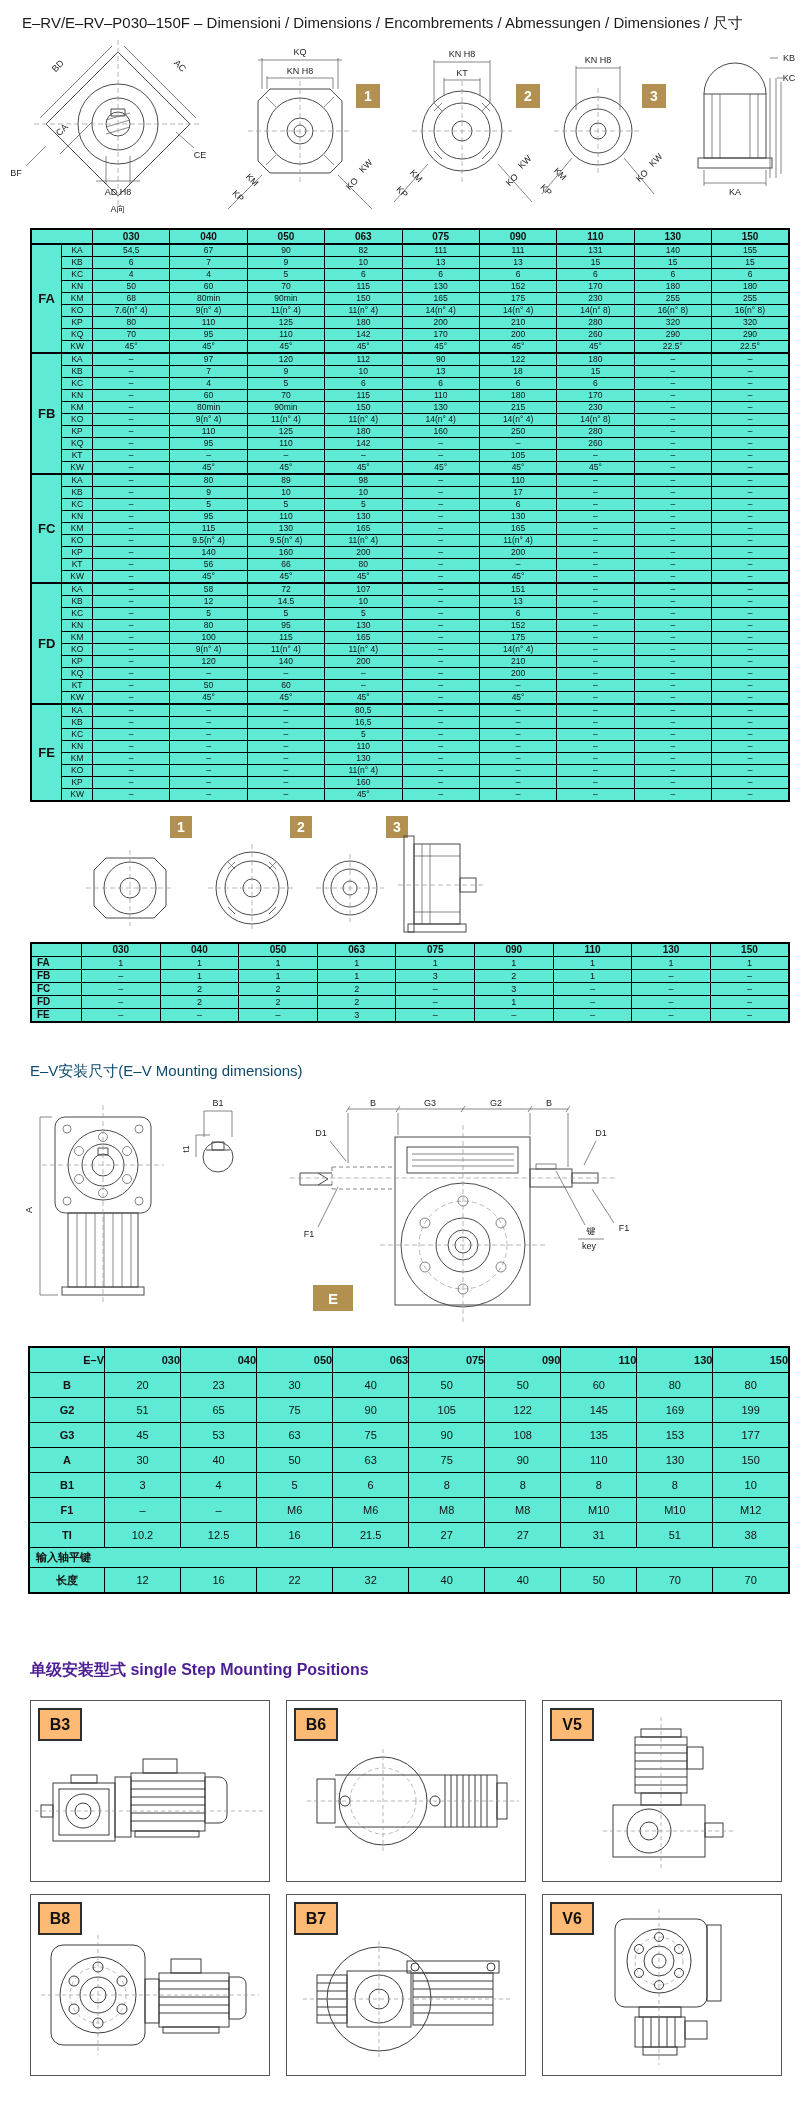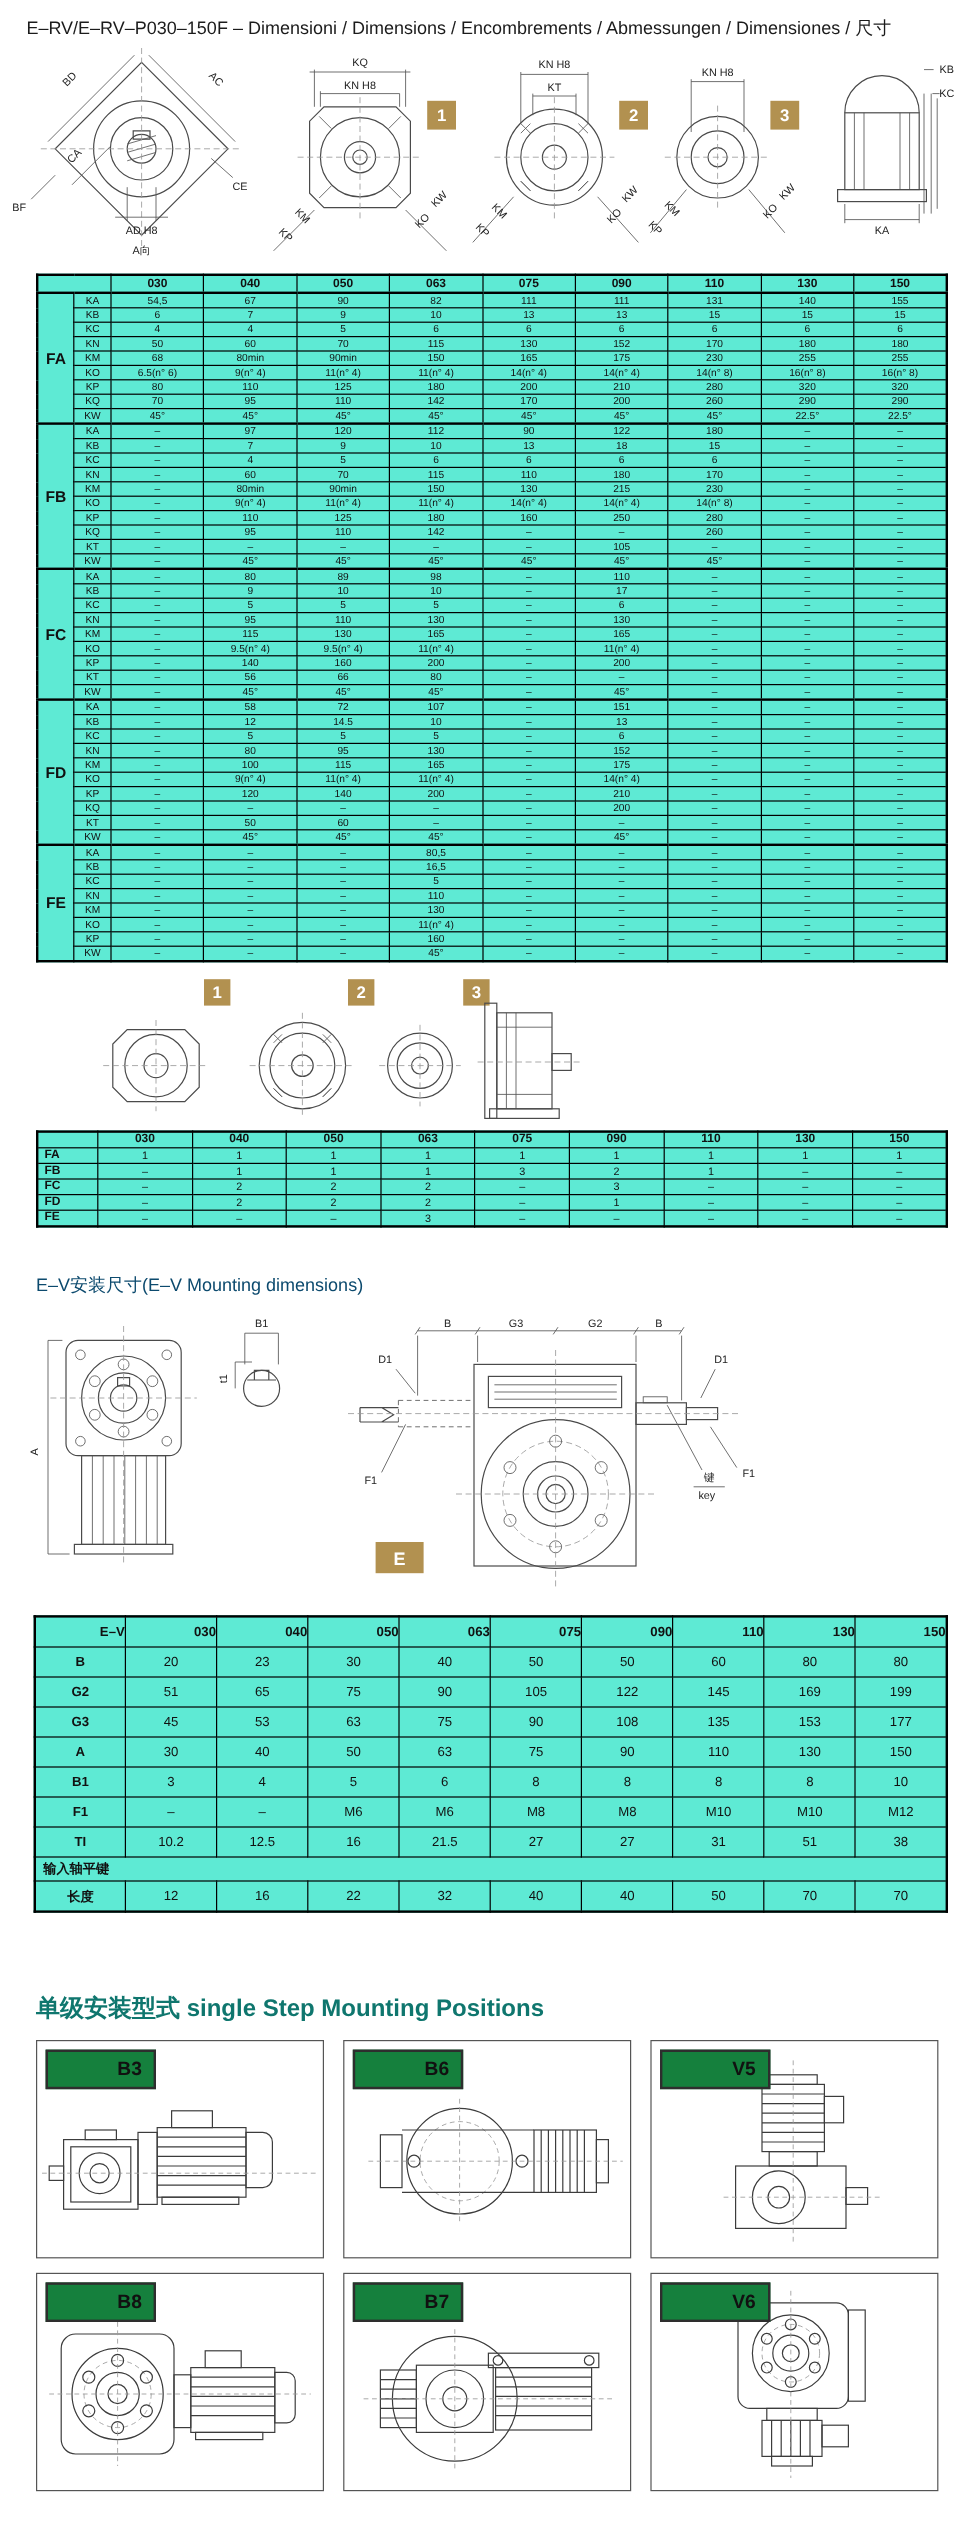--- a/index.html
+++ b/index.html
@@ -227,7 +227,7 @@
         </tr>
         <tr>
           <th class="prm">KO</th>
-          <td>6.5(n° 6)</td>
+          <td>7.6(n° 4)</td>
           <td>9(n° 4)</td>
           <td>11(n° 4)</td>
           <td>11(n° 4)</td>

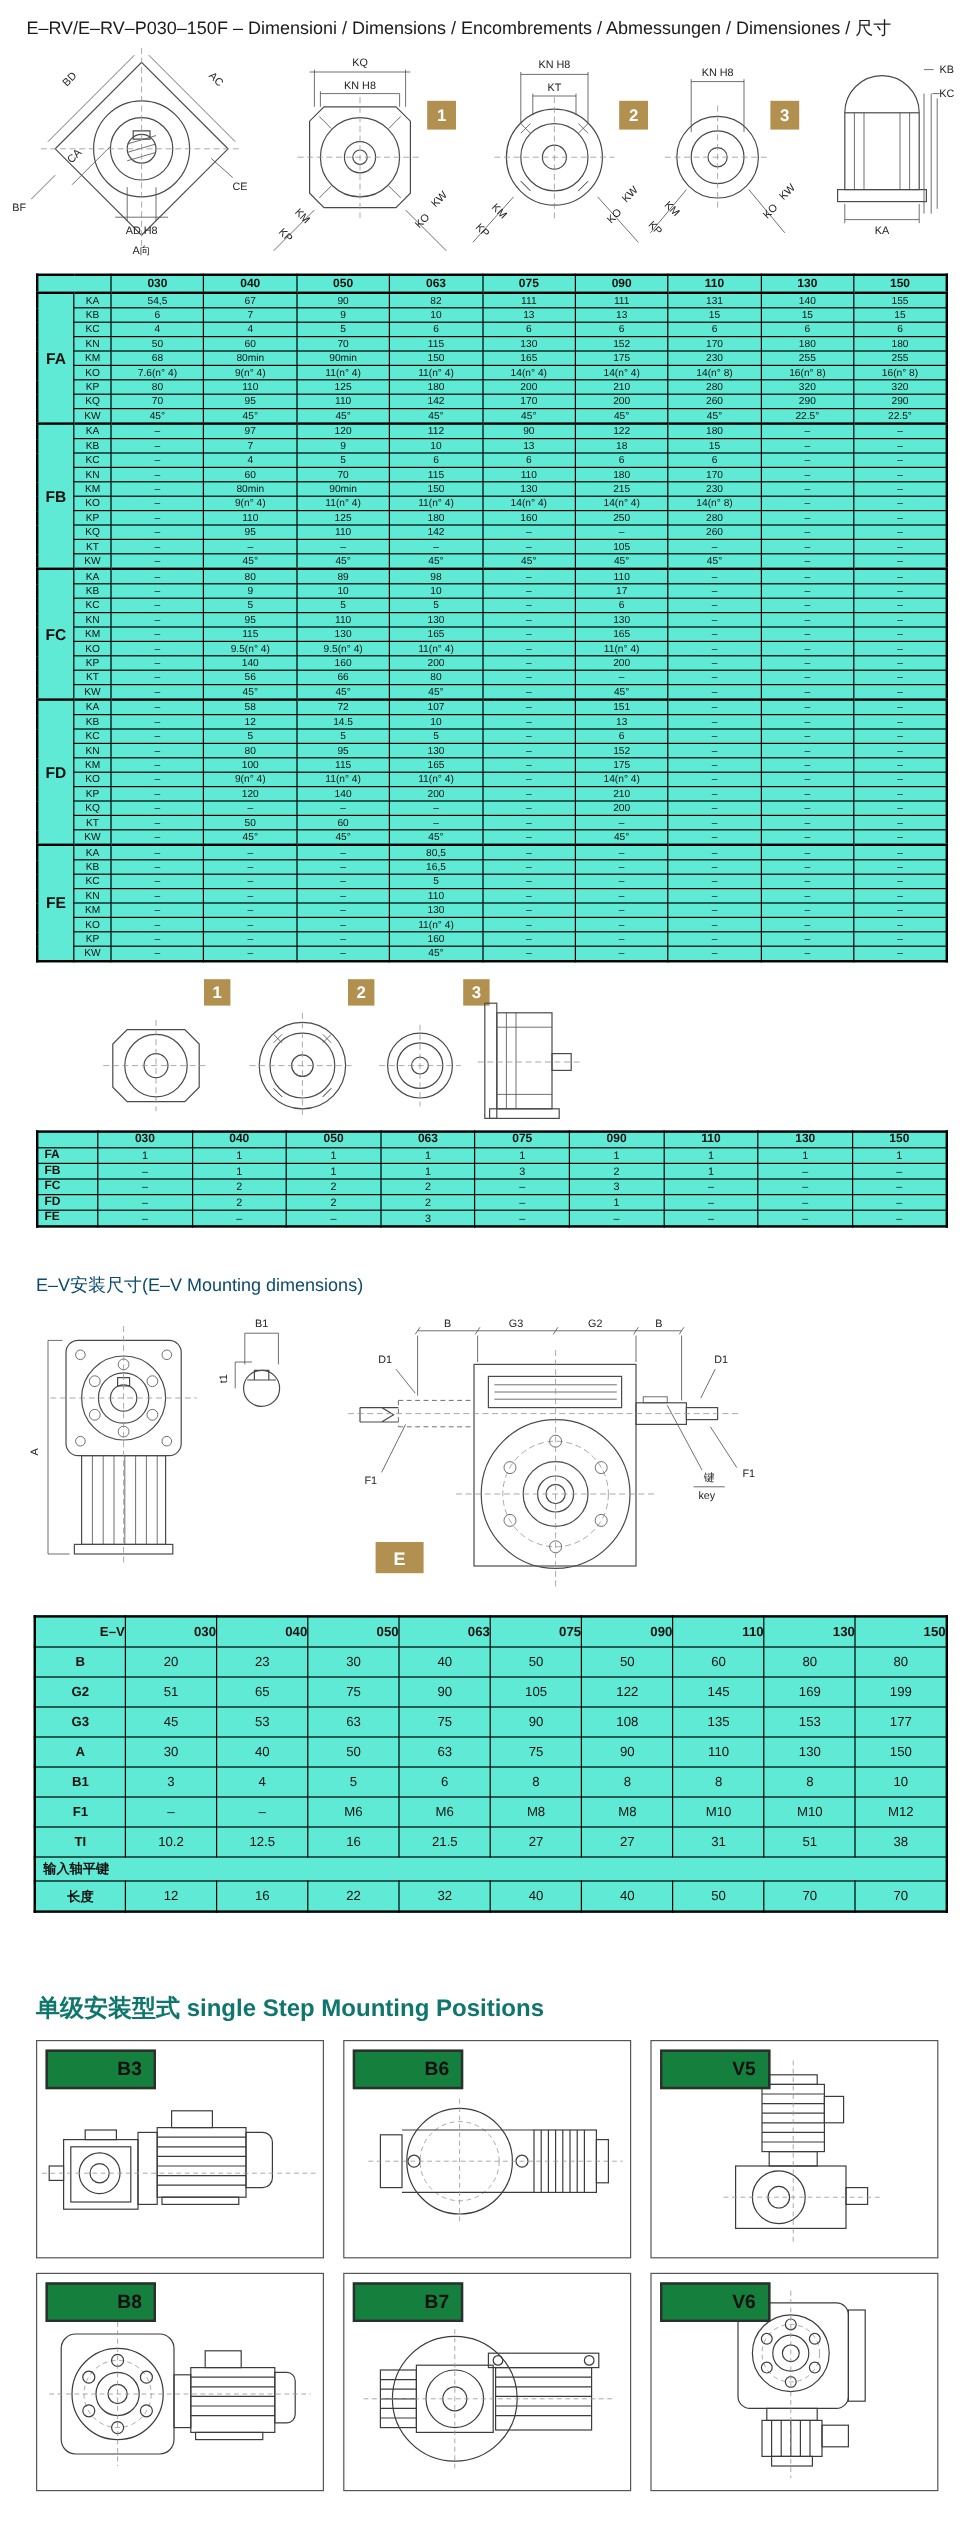--- a/index.html
+++ b/index.html
@@ -27,7 +27,7 @@
   .ev-table thead th{font-weight:700;text-align:right;}
   .ev-table td.span{ text-align:left;padding-left:6px;font-weight:700;height:19px;font-size:11px;margin-top:36px;}
   .ev-title{position:absolute;left:30px;top:1062px;font-size:15px;color:#0c4a6e;}
-  .gold-title{position:absolute;left:30px;top:1660px;font-size:20px;font-weight:700;color:#0f766e;}
+  .gold-title{position:absolute;left:30px;top:1660px;font-size:16px;font-weight:700;color:#4c1d95;}
   
   .panels{position:absolute;left:30px;top:1700px;width:752px;display:grid;grid-template-columns:repeat(3,240px);grid-auto-rows:182px;gap:12px 16px;}
   .panel{position:relative;border:1px solid #555;background:#fff;}

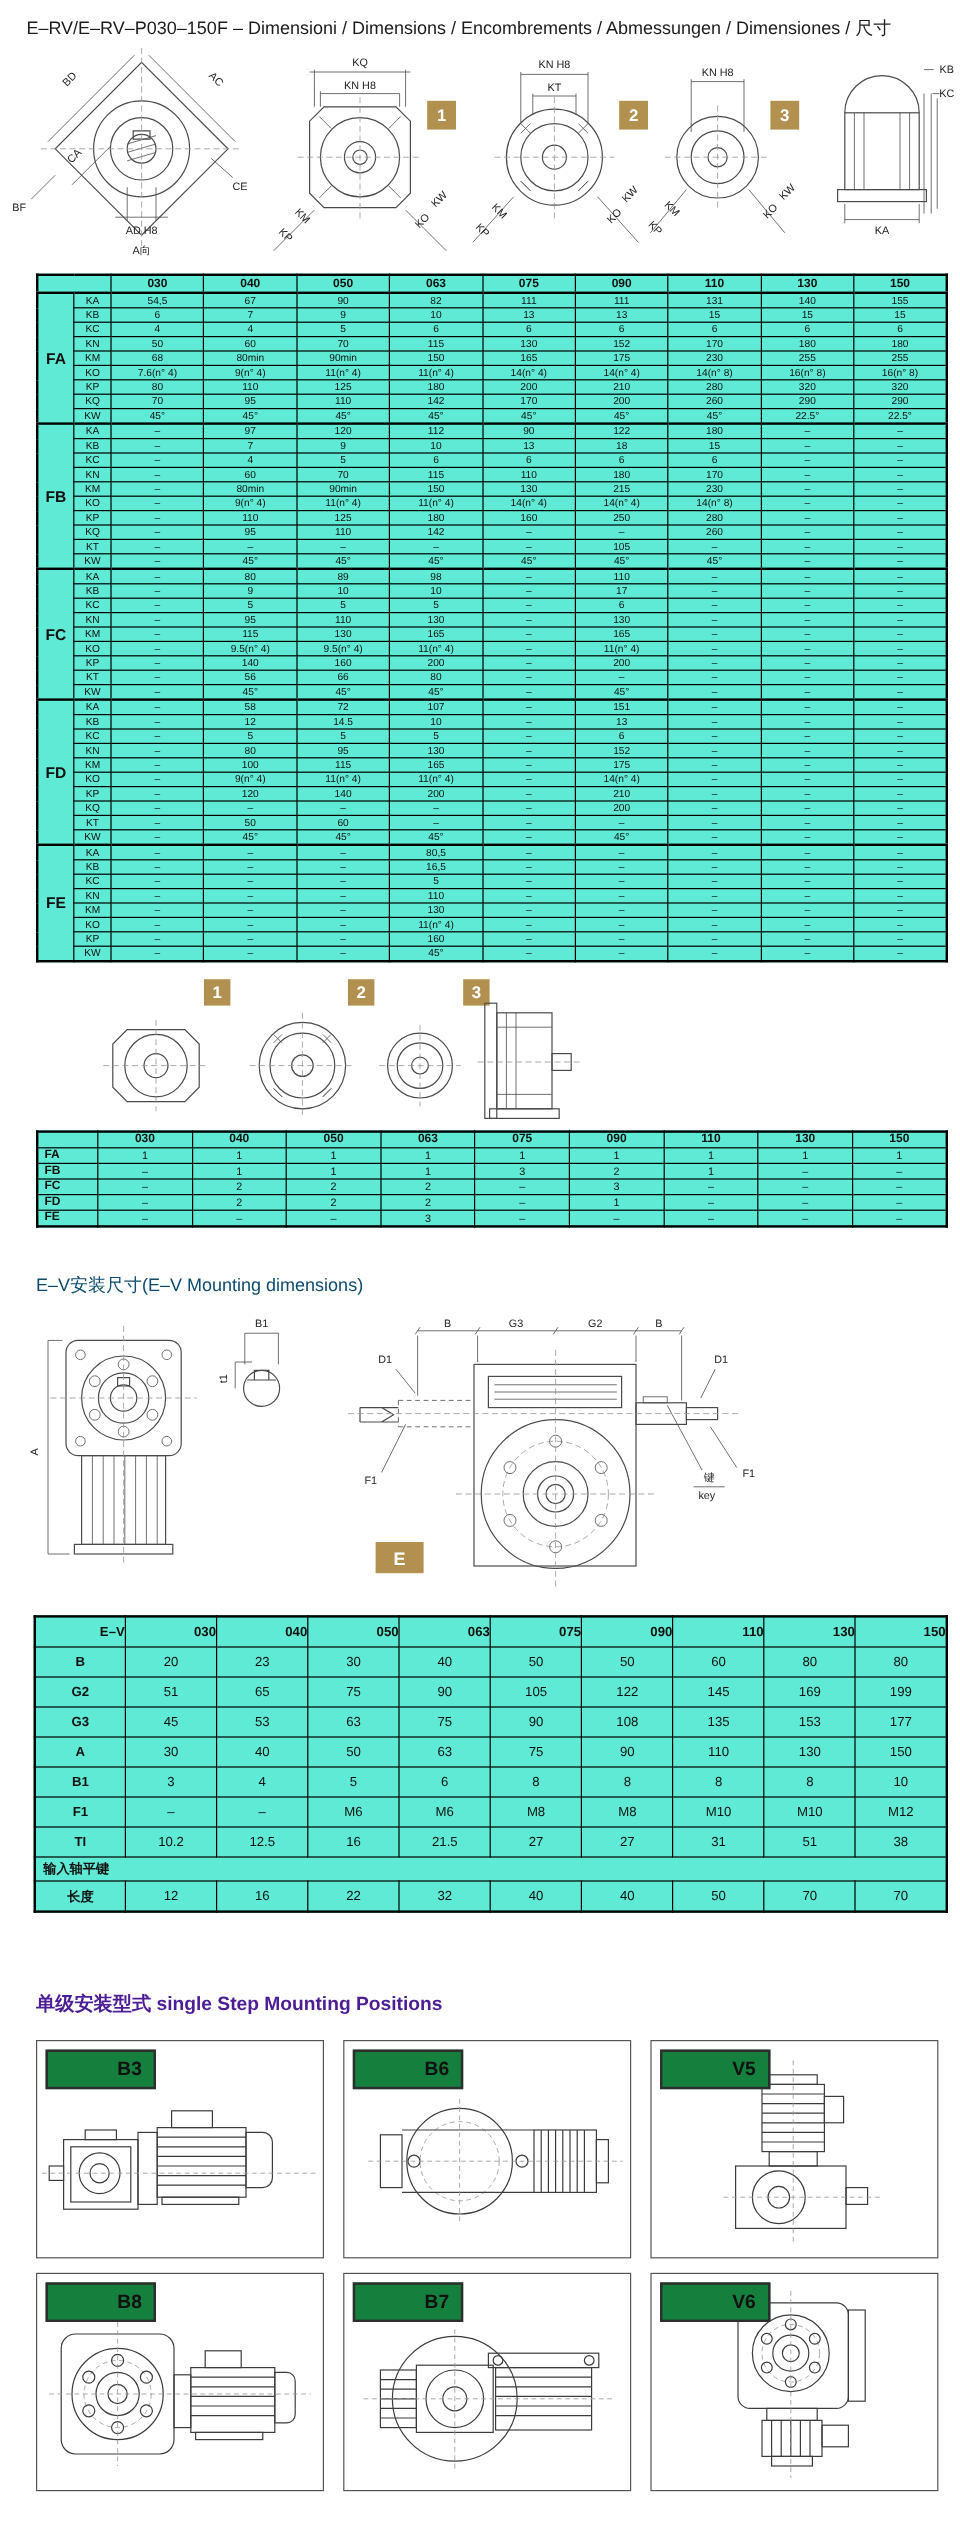--- a/index.html
+++ b/index.html
@@ -31,7 +31,7 @@
   
   .panels{position:absolute;left:30px;top:1700px;width:752px;display:grid;grid-template-columns:repeat(3,240px);grid-auto-rows:182px;gap:12px 16px;}
   .panel{position:relative;border:1px solid #555;background:#fff;}
-  .panel-label{position:absolute;top:7px;left:7px;width:40px;height:29px;border:2px solid #2e2e2e;display:flex;align-items:center;justify-content:center;font-weight:700;font-size:16px;background:#15803d;z-index:2;padding-left:48px;}
+  .panel-label{position:absolute;top:7px;left:7px;width:40px;height:29px;border:2px solid #2e2e2e;display:flex;align-items:center;justify-content:center;font-weight:700;font-size:16px;background:#fdba74;z-index:2;}
   .panel svg{position:absolute;left:0;bottom:0;}
   
   svg text{font-family:"Liberation Sans",sans-serif;font-size:9px;fill:#222;stroke:none;text-anchor:middle;}

